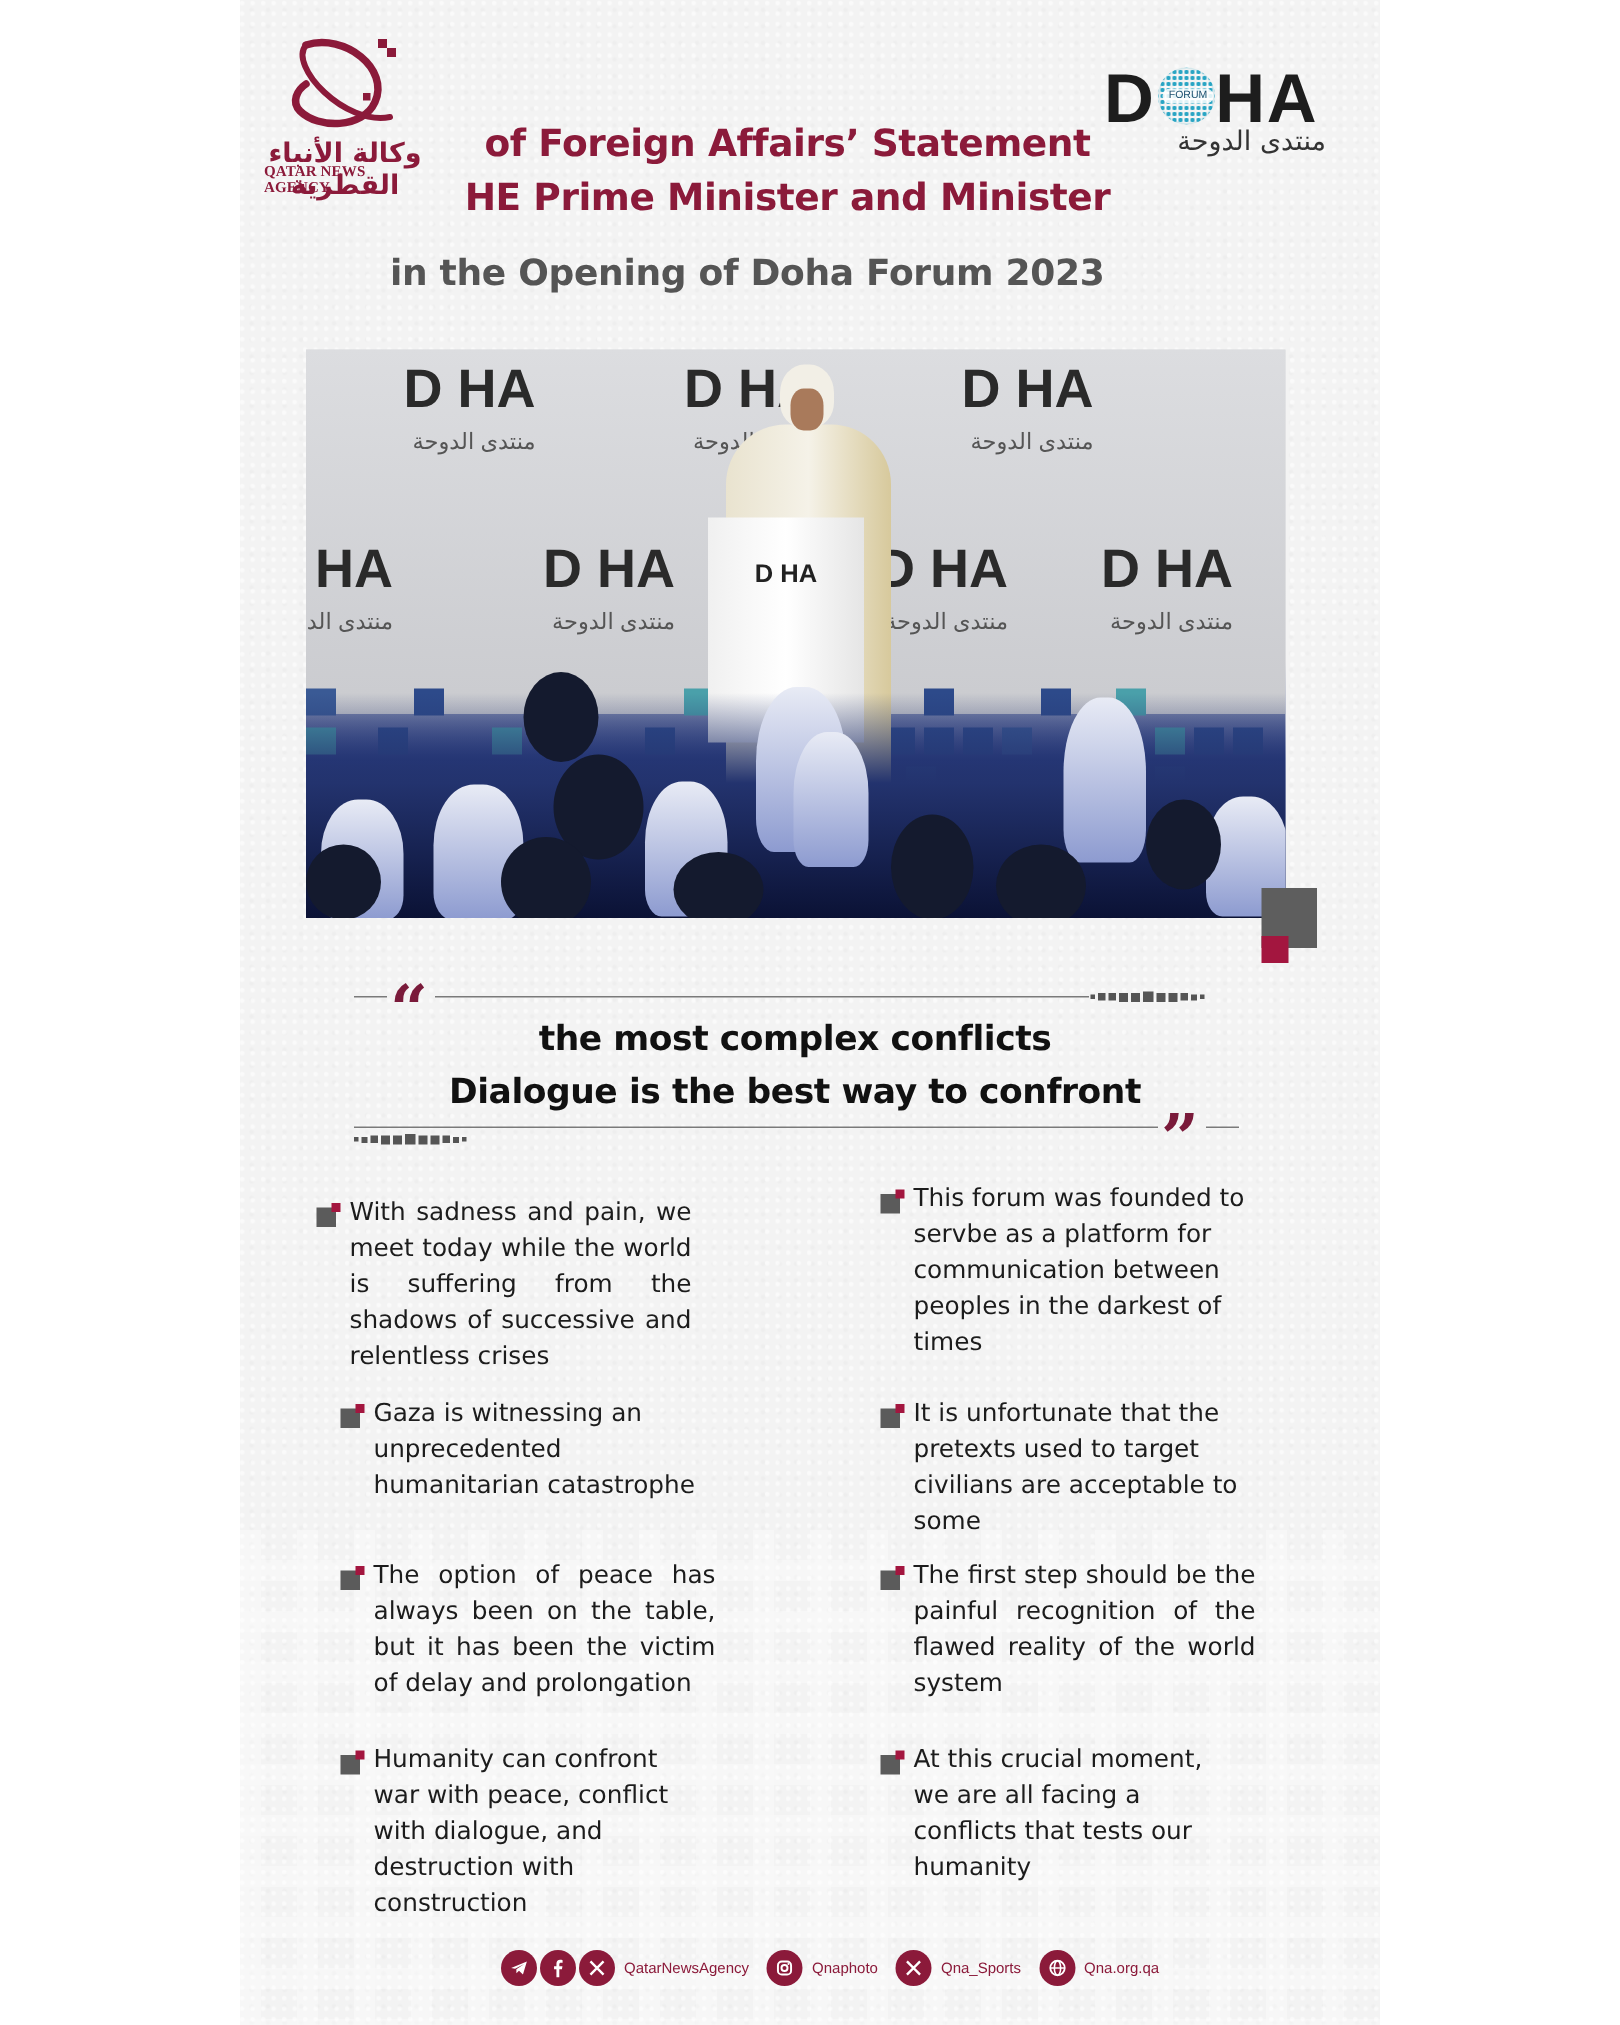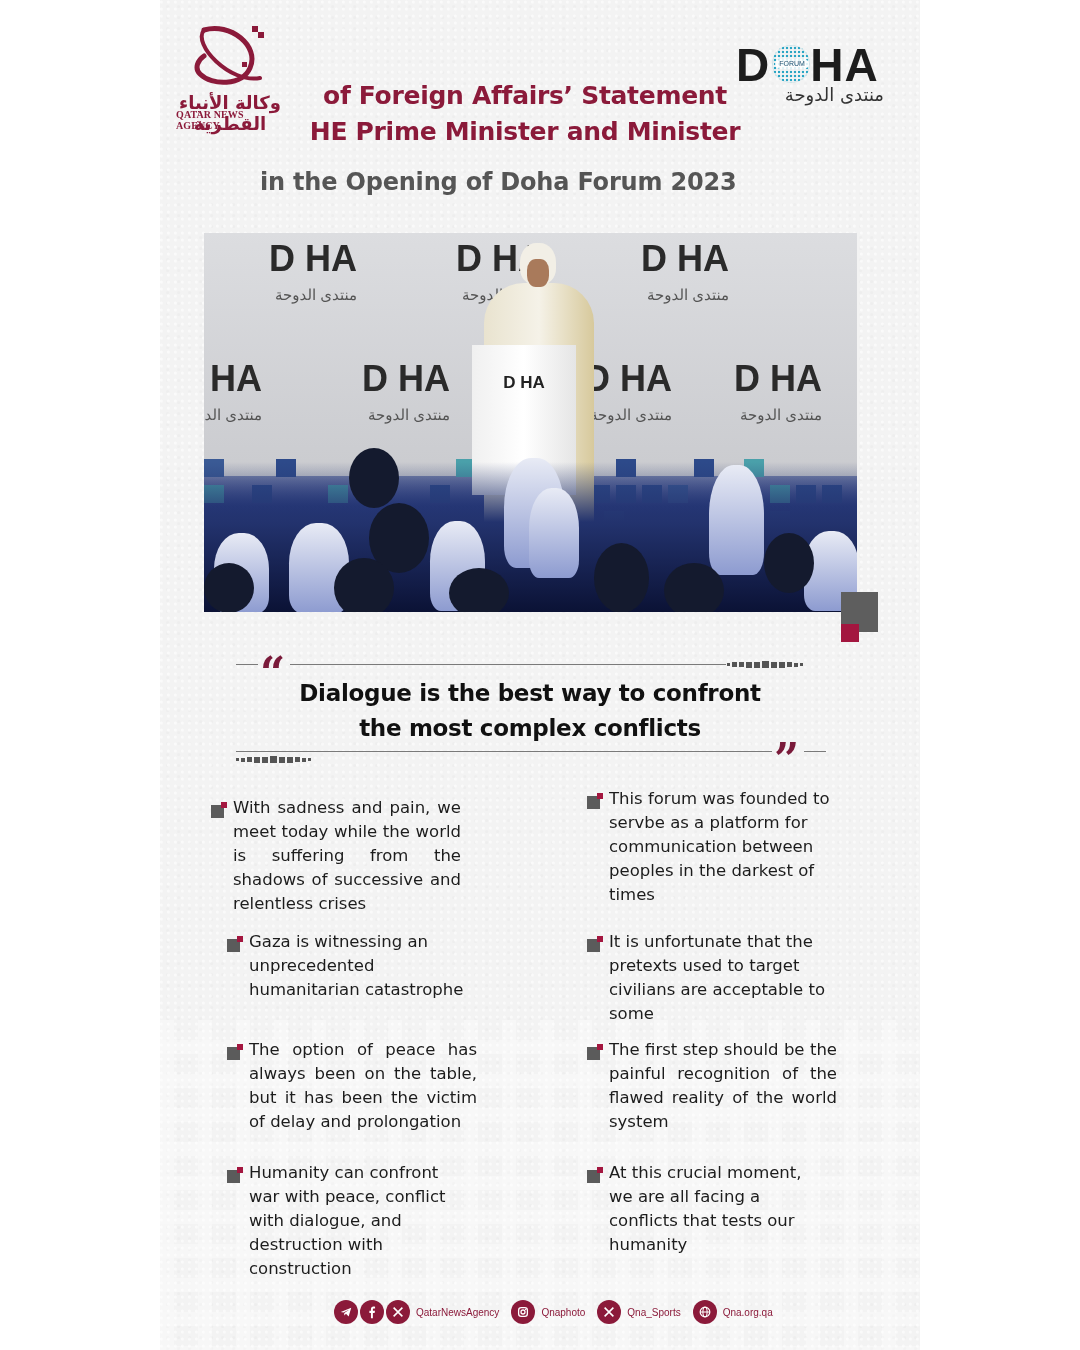--- a/index.html
+++ b/index.html
@@ -222,8 +222,8 @@
 </div>
 
 <div class="quote-text">
+  <div>the most complex conflicts</div>
   <div>Dialogue is the best way to confront</div>
-  <div>the most complex conflicts</div>
 </div>
 
 <div class="q-line" style="left:236px;top:751px;width:536px"></div>

